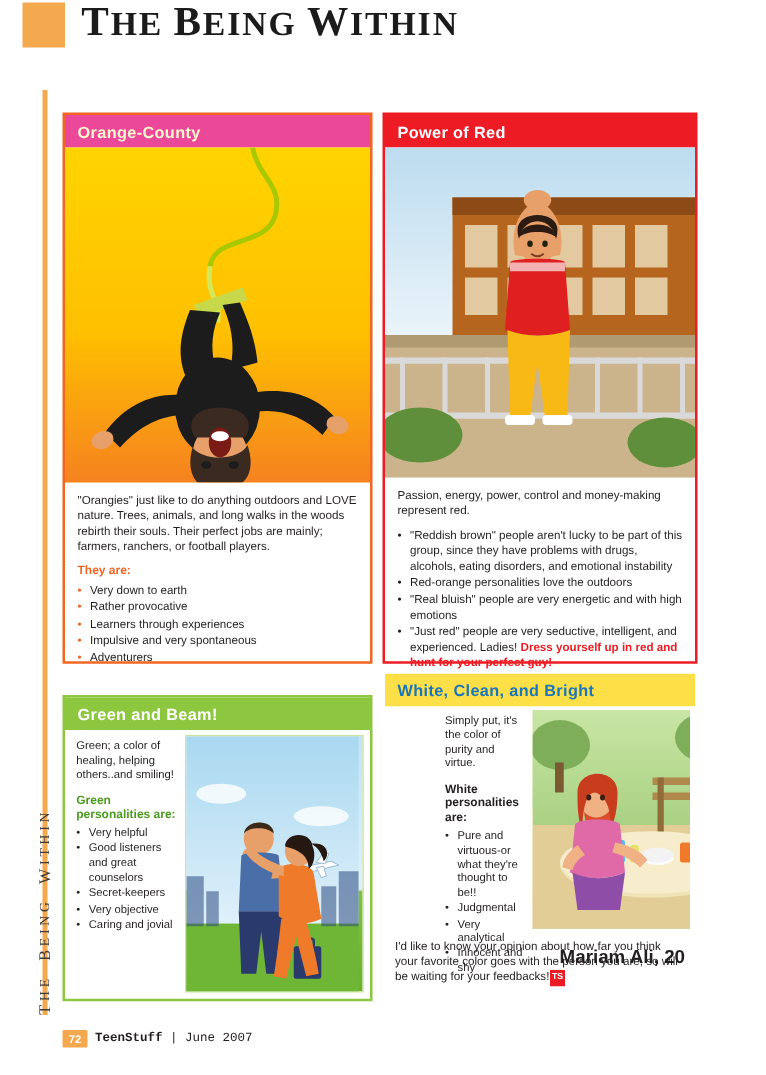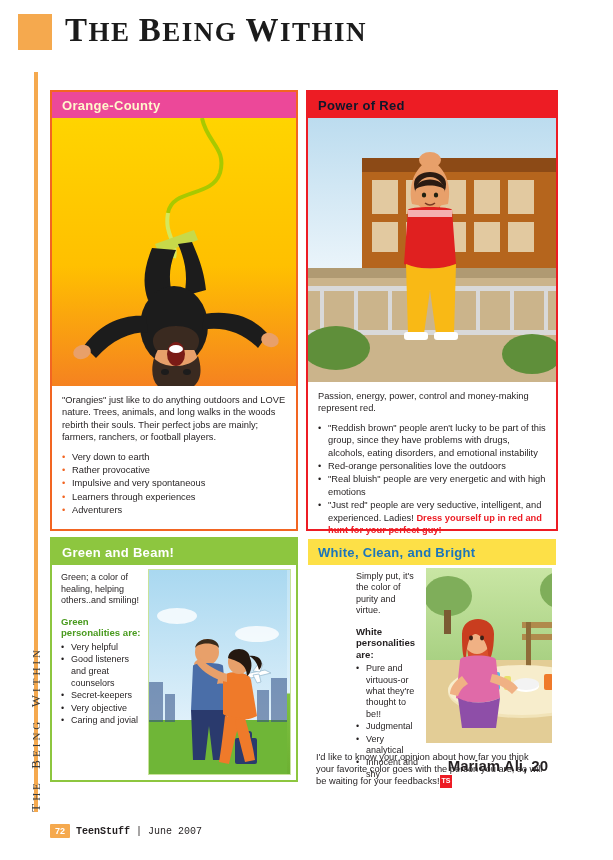--- a/index.html
+++ b/index.html
@@ -18,7 +18,7 @@
   
   .page-header {
     position: absolute;
-    top: 14px;
+    top: 2px;
     left: 18px;
     width: 577px;
     height: 36px;

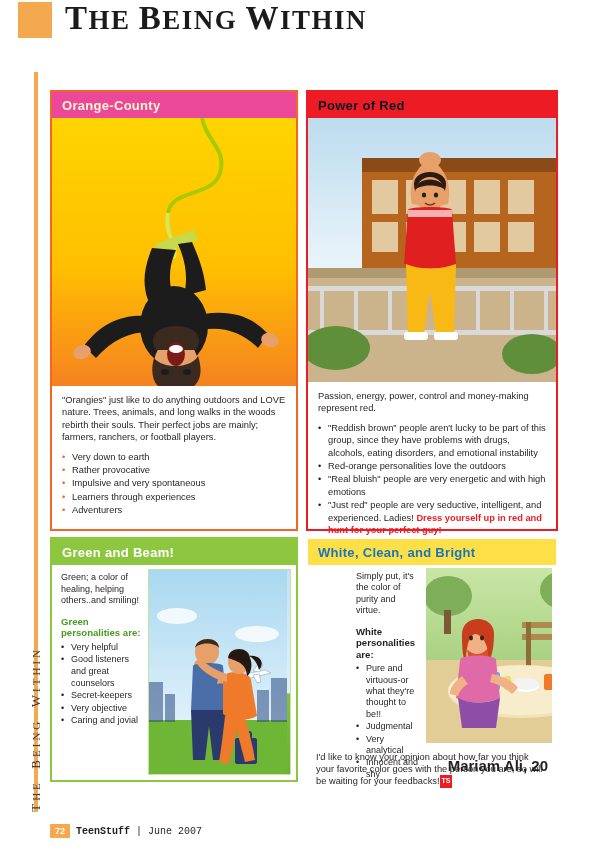--- a/index.html
+++ b/index.html
@@ -144,7 +144,7 @@
   }
   #panel-red .panel-title {
     background: #ed1c24;
-    color: #0f172a;
+    color: #ffffff;
   }
   .red-art {
     position: relative;

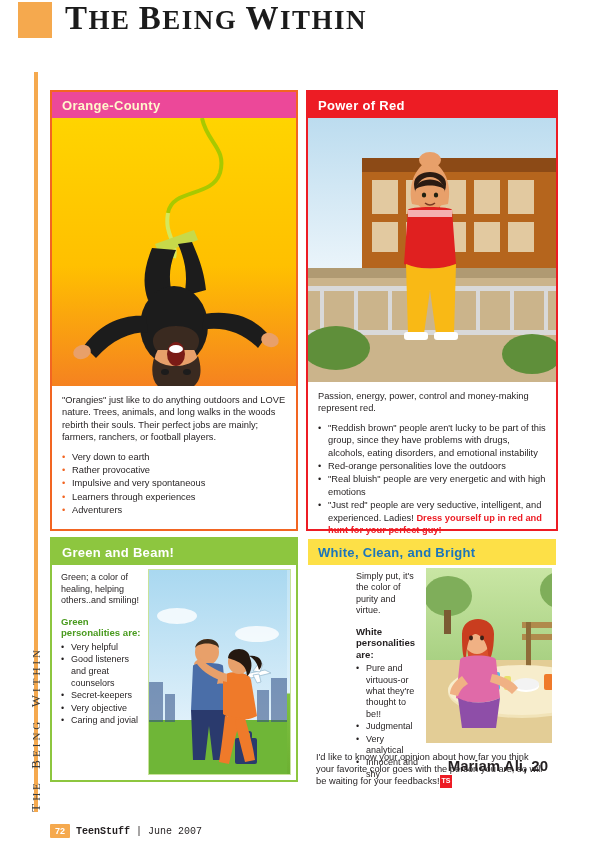--- a/index.html
+++ b/index.html
@@ -349,6 +349,7 @@
 
   <div class="panel-body">
     <p>"Orangies" just like to do anything outdoors and LOVE nature. Trees, animals, and long walks in the woods rebirth their souls. Their perfect jobs are mainly; farmers, ranchers, or football players.</p>
+    <div class="sub-head">They are:</div>
     <ul class="bullets orange-dots">
       <li>Very down to earth</li>
       <li>Rather provocative</li>

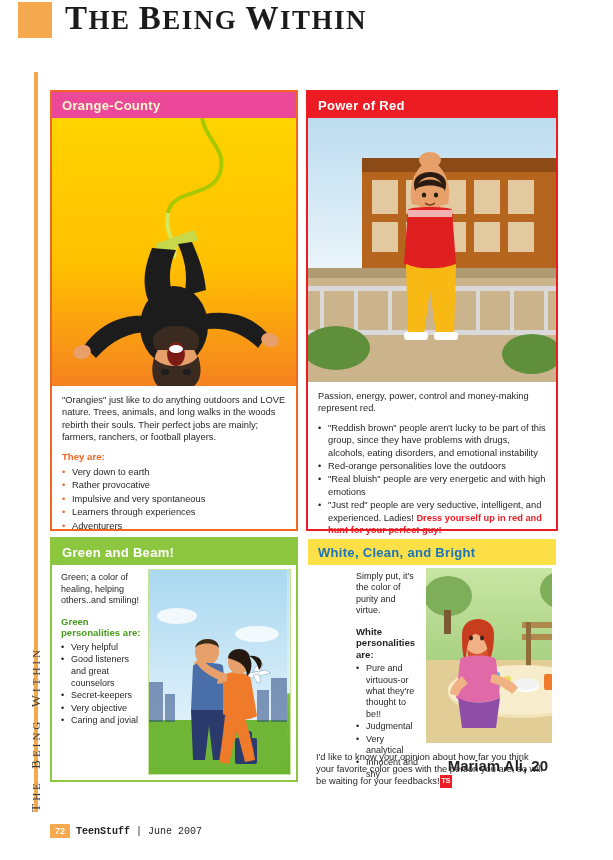--- a/index.html
+++ b/index.html
@@ -353,8 +353,8 @@
     <ul class="bullets orange-dots">
       <li>Very down to earth</li>
       <li>Rather provocative</li>
+      <li>Learners through experiences</li>
       <li>Impulsive and very spontaneous</li>
-      <li>Learners through experiences</li>
       <li>Adventurers</li>
     </ul>
   </div>

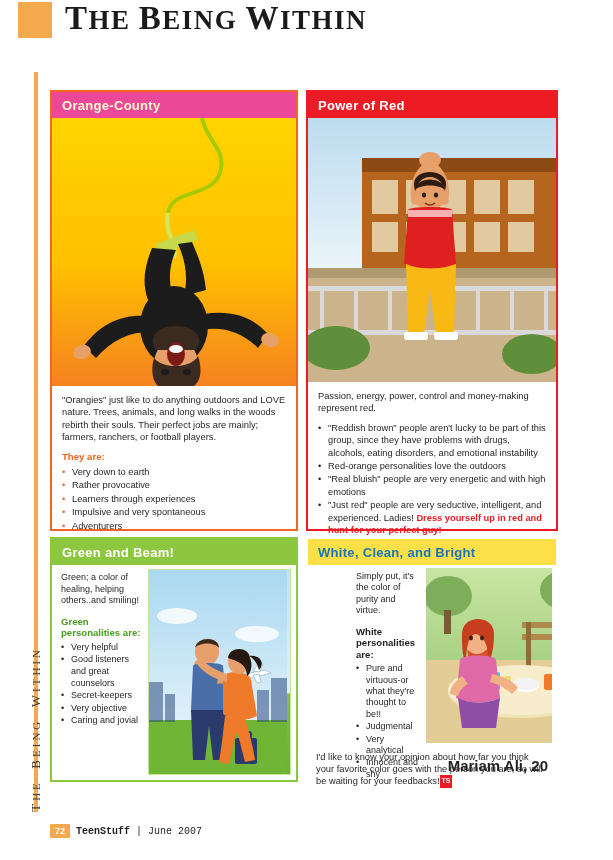--- a/index.html
+++ b/index.html
@@ -161,7 +161,7 @@
   
   #panel-green {
     left: 50px;
-    top: 537px;
+    top: 556px;
     width: 248px;
     height: 245px;
     border: 2px solid #8dc63f;

